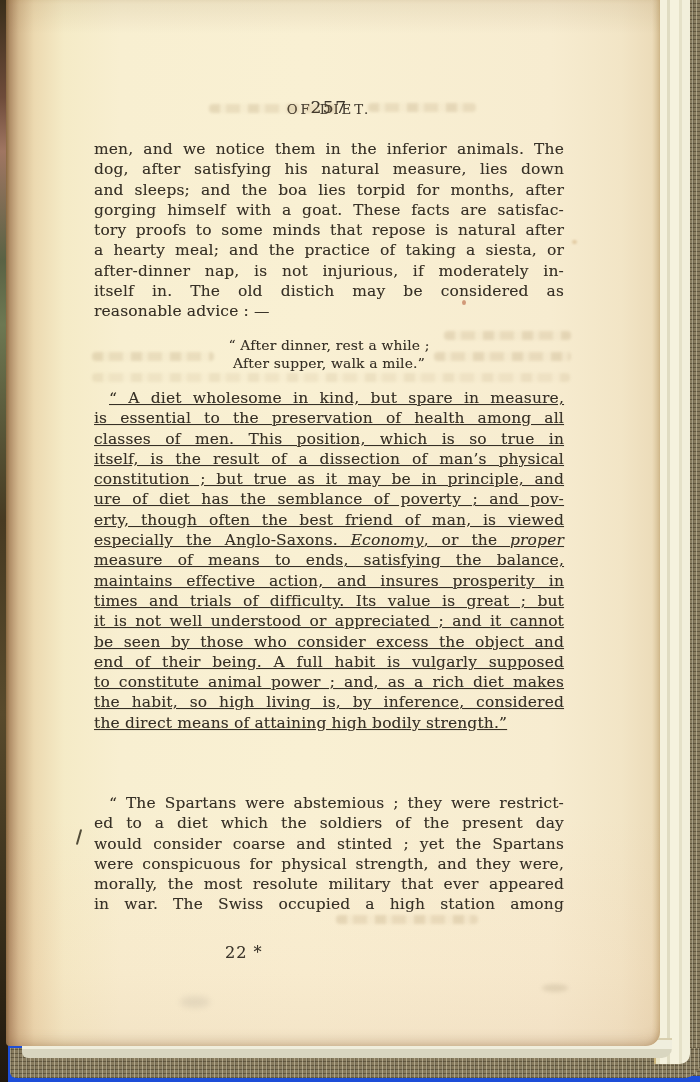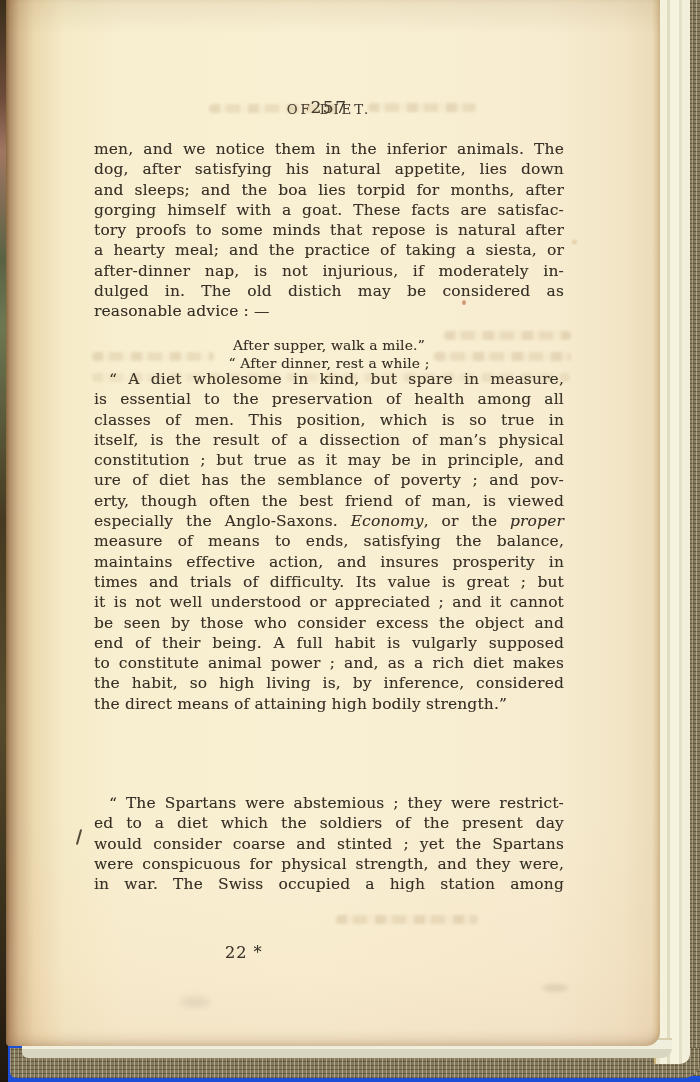--- a/index.html
+++ b/index.html
@@ -112,7 +112,7 @@
 
       <div class="block" style="top: 139px;">
           <div class="ln">men, and we notice them in the inferior animals.  The</div>
-          <div class="ln">dog, after satisfying his natural appetite, lies down</div>
+          <div class="ln">dog, after satisfying his natural measure, lies down</div>
           <div class="ln">and sleeps; and the boa lies torpid for months, after</div>
           <div class="ln">gorging himself with a goat.  These facts are satisfac-</div>
           <div class="ln">tory proofs to some minds that repose is natural after</div>

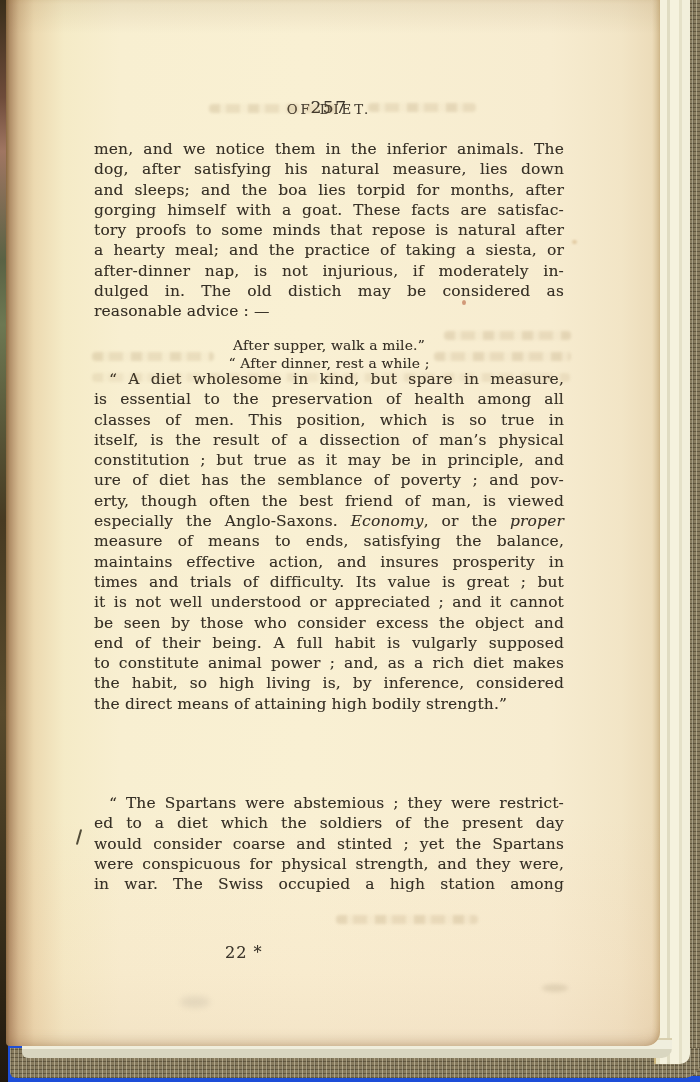--- a/index.html
+++ b/index.html
@@ -118,7 +118,7 @@
           <div class="ln">tory proofs to some minds that repose is natural after</div>
           <div class="ln">a hearty meal; and the practice of taking a siesta, or</div>
           <div class="ln">after-dinner nap, is not injurious, if moderately in-</div>
-          <div class="ln">dulged in.  The old distich may be considered as</div>
+          <div class="ln">itself in.  The old distich may be considered as</div>
           <div class="ln nj">reasonable advice : —</div>
         </div>
         <div class="block center" style="top: 336px; font-size: 13.8px; line-height: 18.3px;">

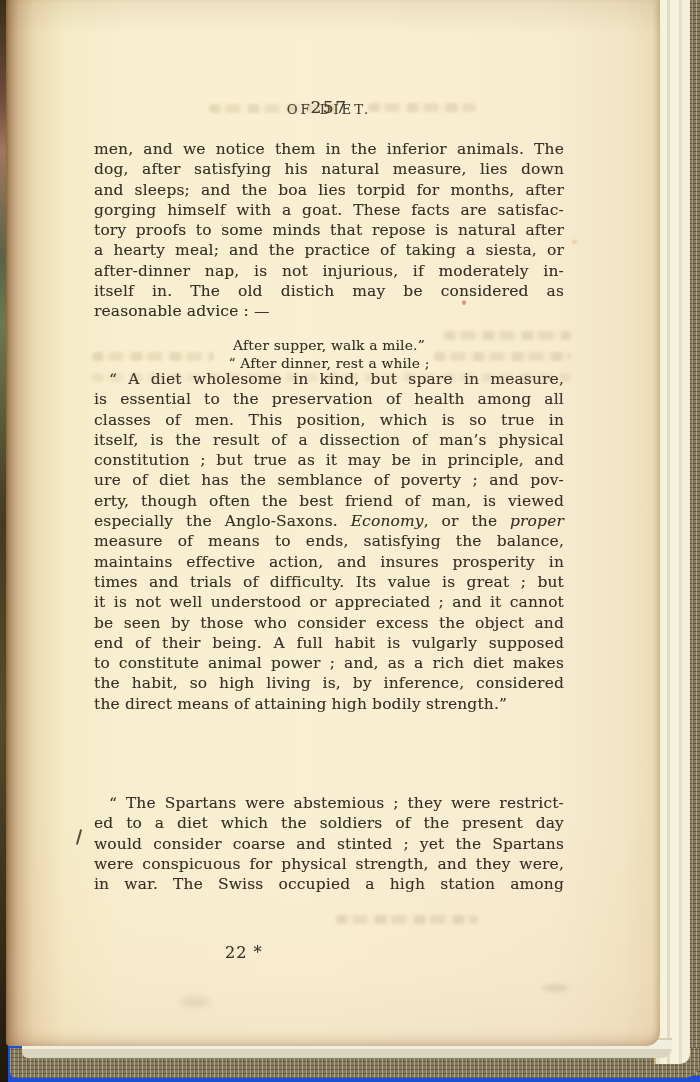--- a/index.html
+++ b/index.html
@@ -122,8 +122,8 @@
           <div class="ln nj">reasonable advice : —</div>
         </div>
         <div class="block center" style="top: 336px; font-size: 13.8px; line-height: 18.3px;">
+          <div class="ln">“ After dinner, rest a while ;</div>
           <div class="ln">After supper, walk a mile.”</div>
-          <div class="ln">“ After dinner, rest a while ;</div>
         </div>
         <div class="block" style="top: 369px;">
           <div class="ln ind">“ A diet wholesome in kind, but spare in measure,</div>

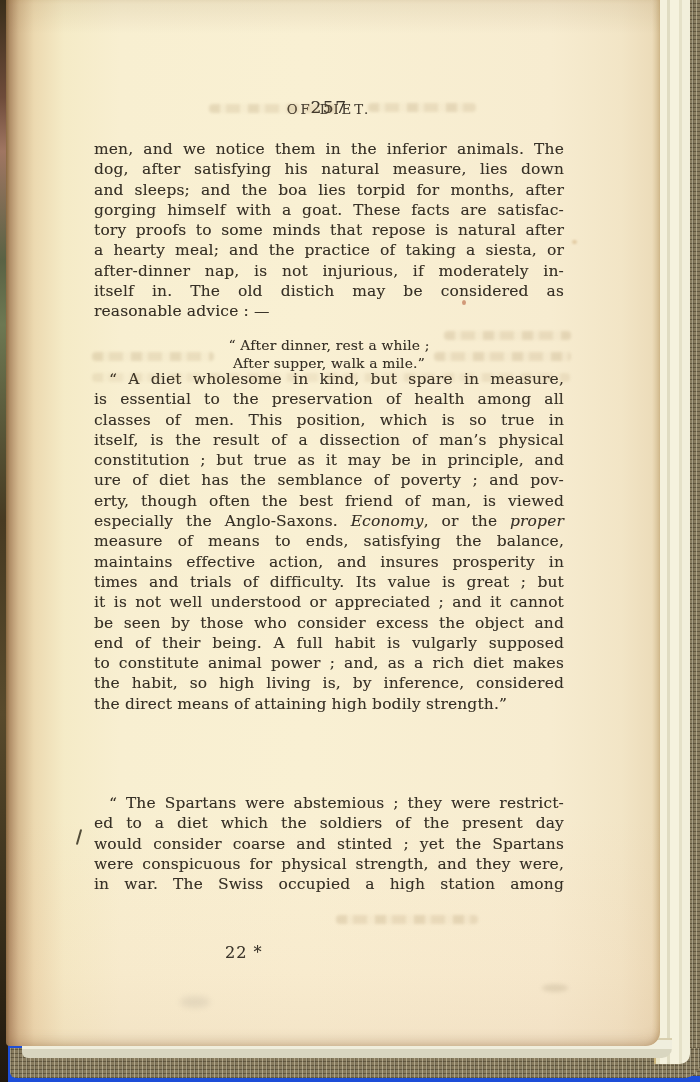--- a/index.html
+++ b/index.html
@@ -125,7 +125,7 @@
           <div class="ln">“ After dinner, rest a while ;</div>
           <div class="ln">After supper, walk a mile.”</div>
         </div>
-        <div class="block" style="top: 369px;">
+        <div class="block" style="top: 388px; text-decoration: underline;">
           <div class="ln ind">“ A diet wholesome in kind, but spare in measure,</div>
           <div class="ln">is essential to the preservation of health among all</div>
           <div class="ln">classes of men.  This position, which is so true in</div>

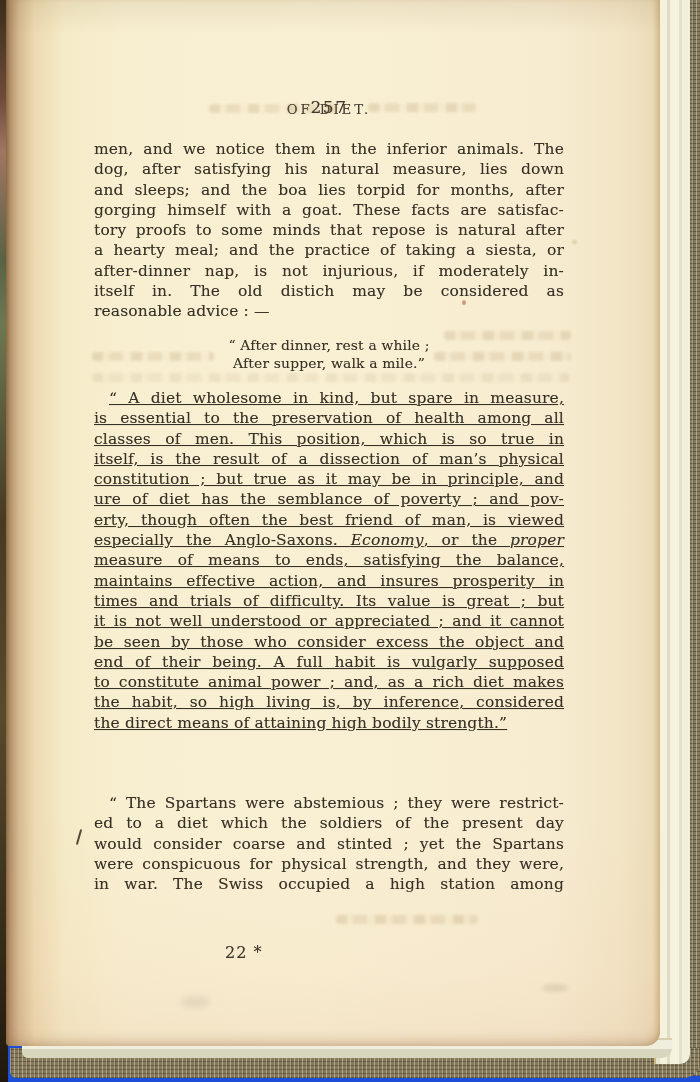--- a/index.html
+++ b/index.html
@@ -149,6 +149,7 @@
           <div class="ln">ed to a diet which the soldiers of the present day</div>
           <div class="ln">would consider coarse and stinted ; yet the Spartans</div>
           <div class="ln">were conspicuous for physical strength, and they were,</div>
+          <div class="ln">morally, the most resolute military that ever appeared</div>
           <div class="ln">in war.  The Swiss occupied a high station among</div>
         </div>
         <div id="signature-mark">22 *</div>

